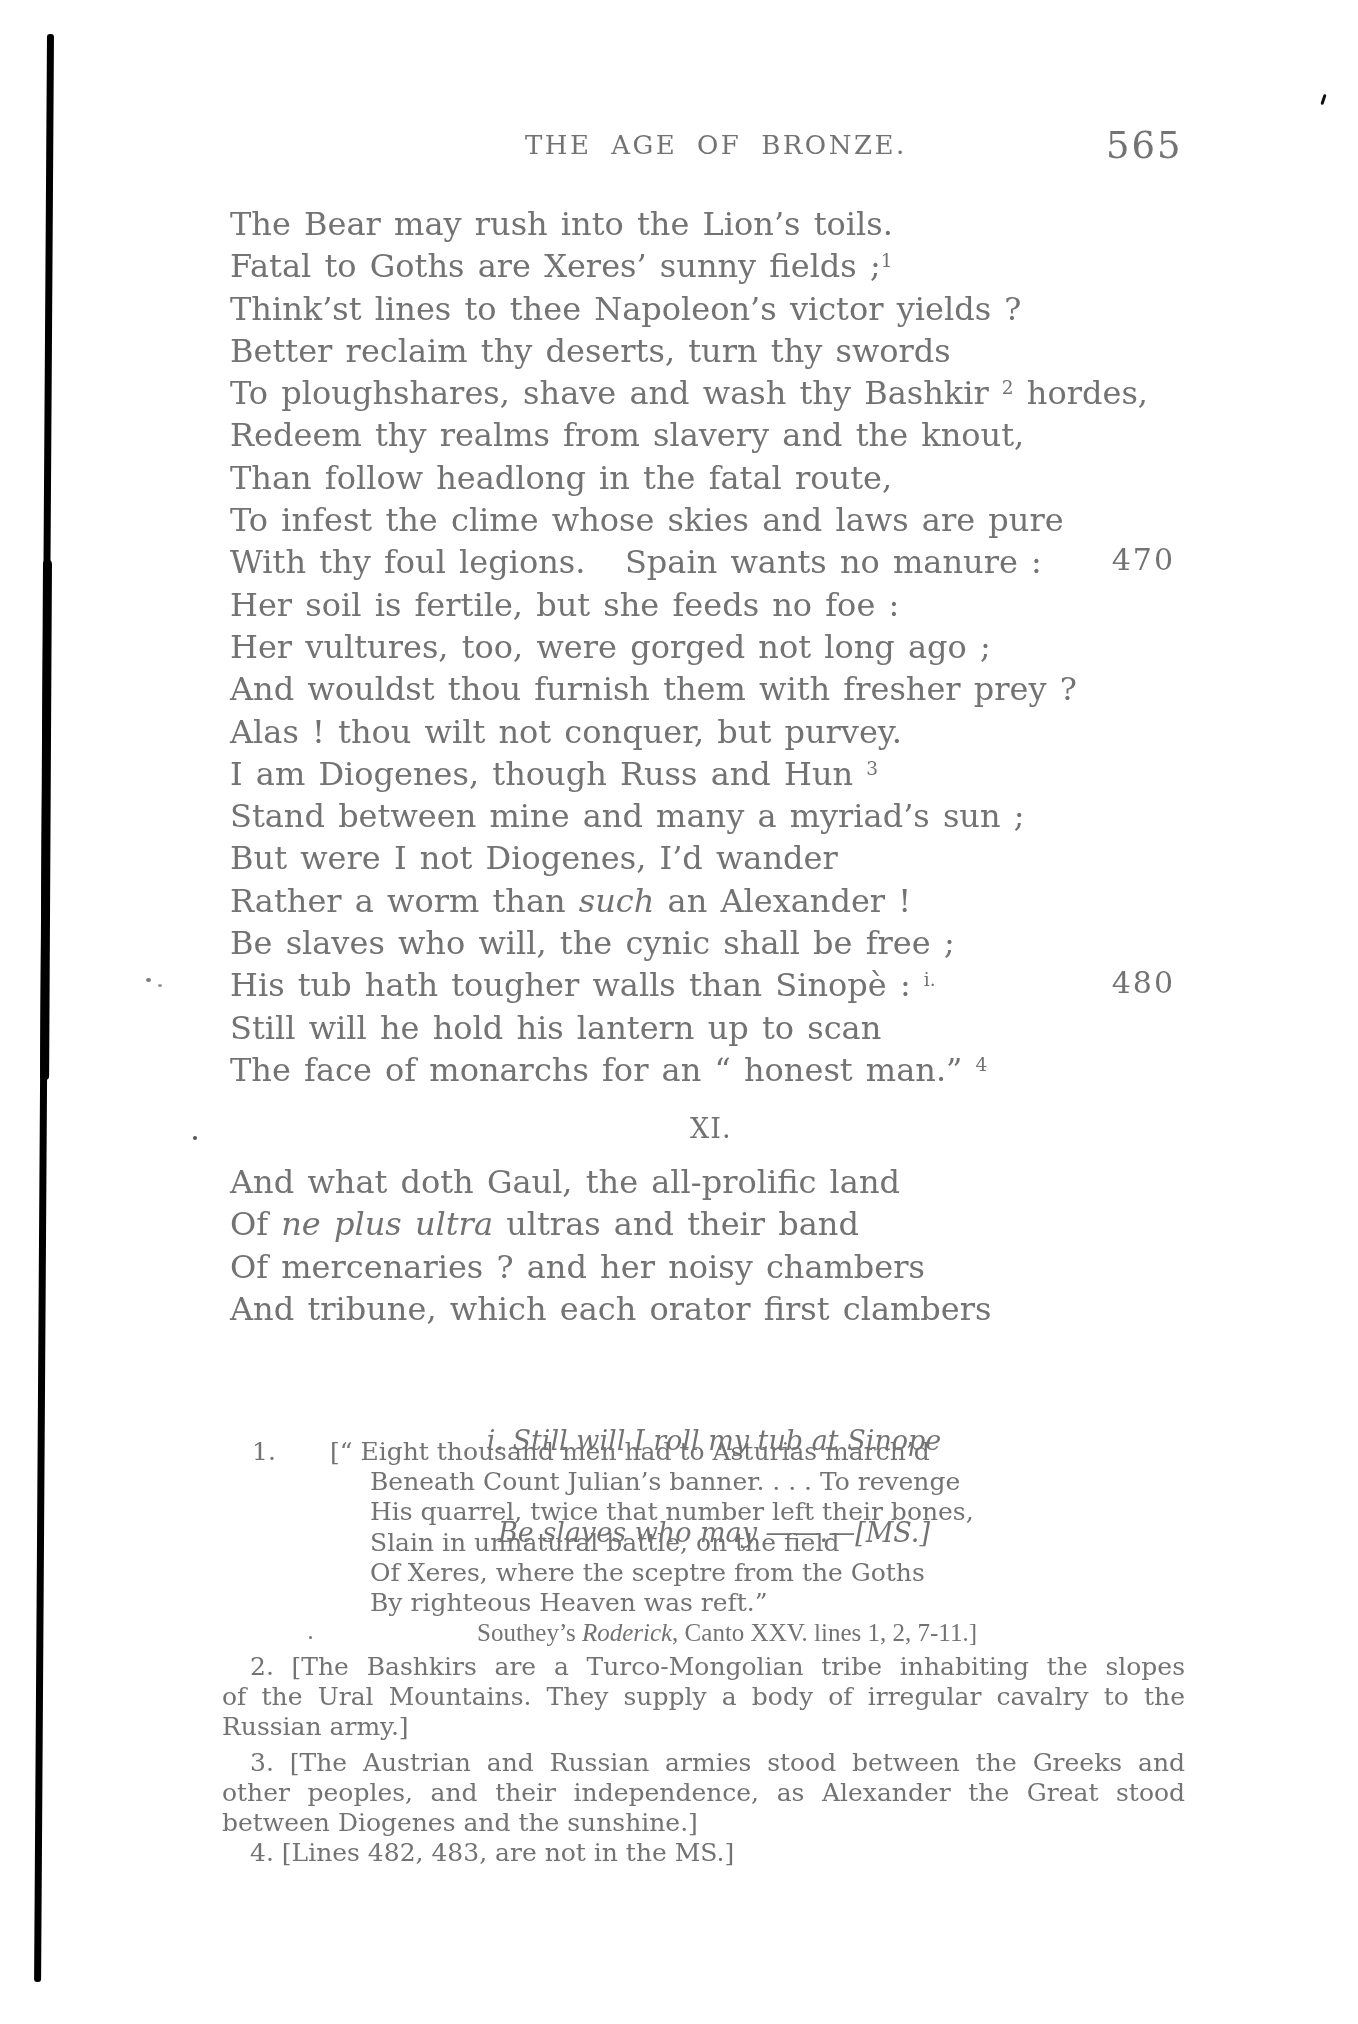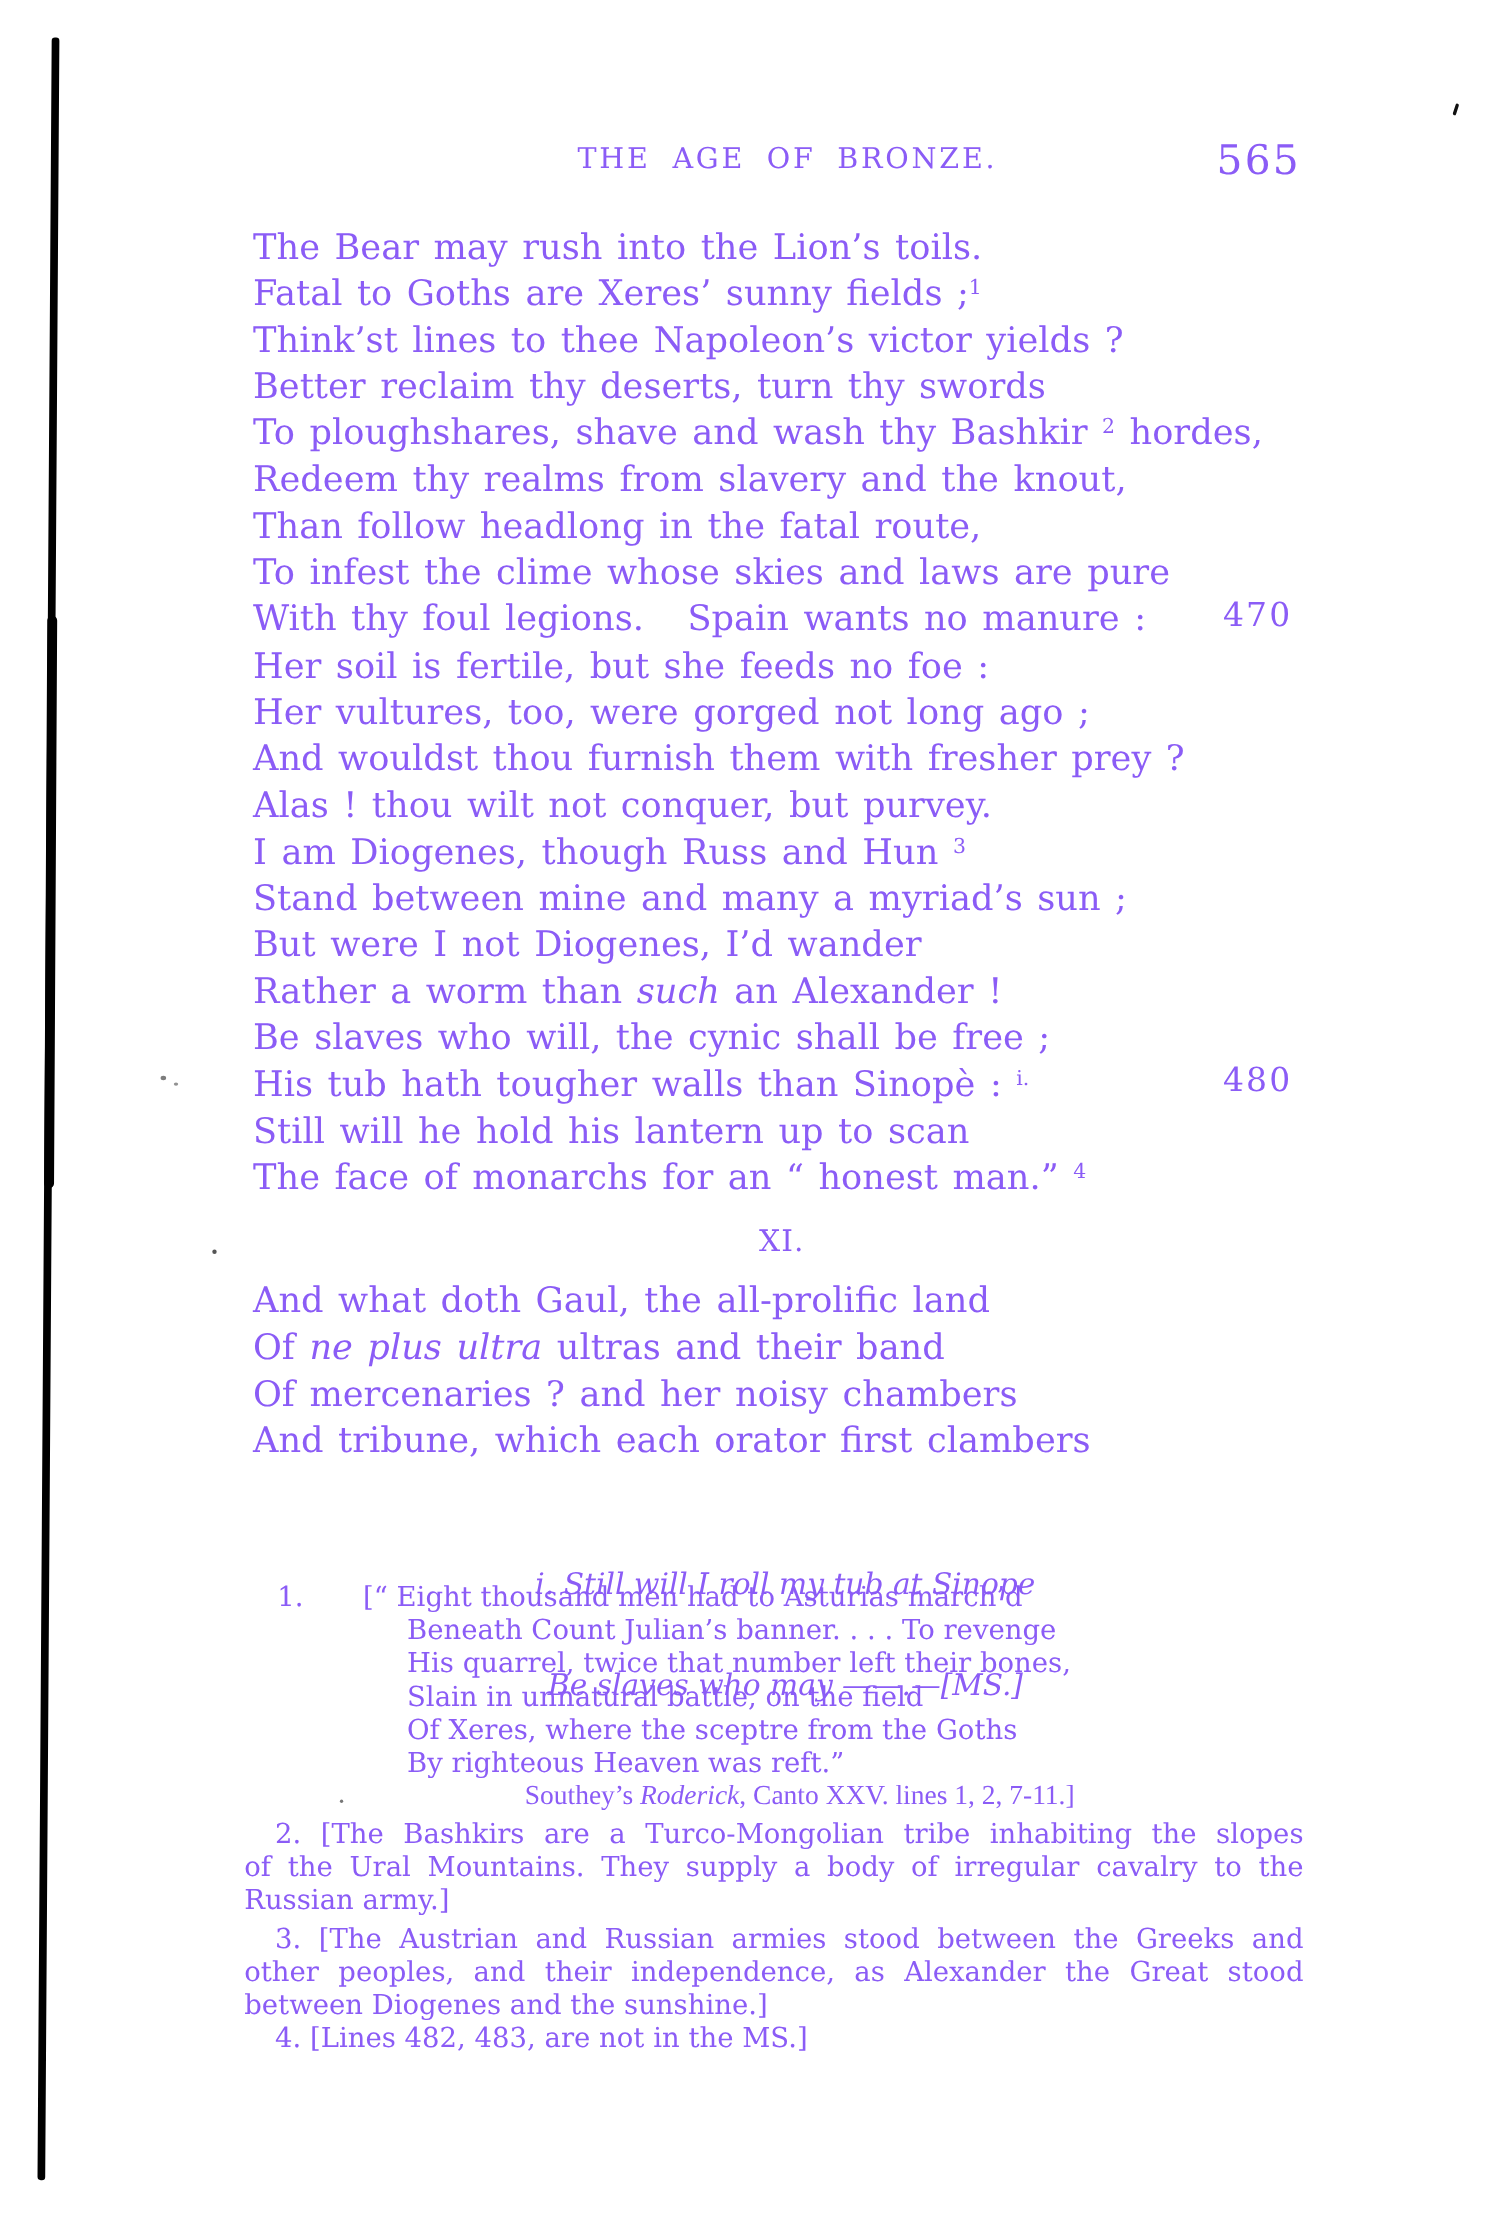--- a/index.html
+++ b/index.html
@@ -5,7 +5,7 @@
   html,body{margin:0;padding:0;background:#ffffff;}
   .page{
     position:relative;width:1358px;height:2024px;background:#ffffff;
-    font-family:"DejaVu Serif","Liberation Serif",serif;color:#8b5cf6;overflow:hidden;
+    font-family:"DejaVu Serif","Liberation Serif",serif;color:#737373;overflow:hidden;
   }
   
   .rule{position:absolute;left:47px;top:34px;width:6.5px;height:1948px;background:#000;

